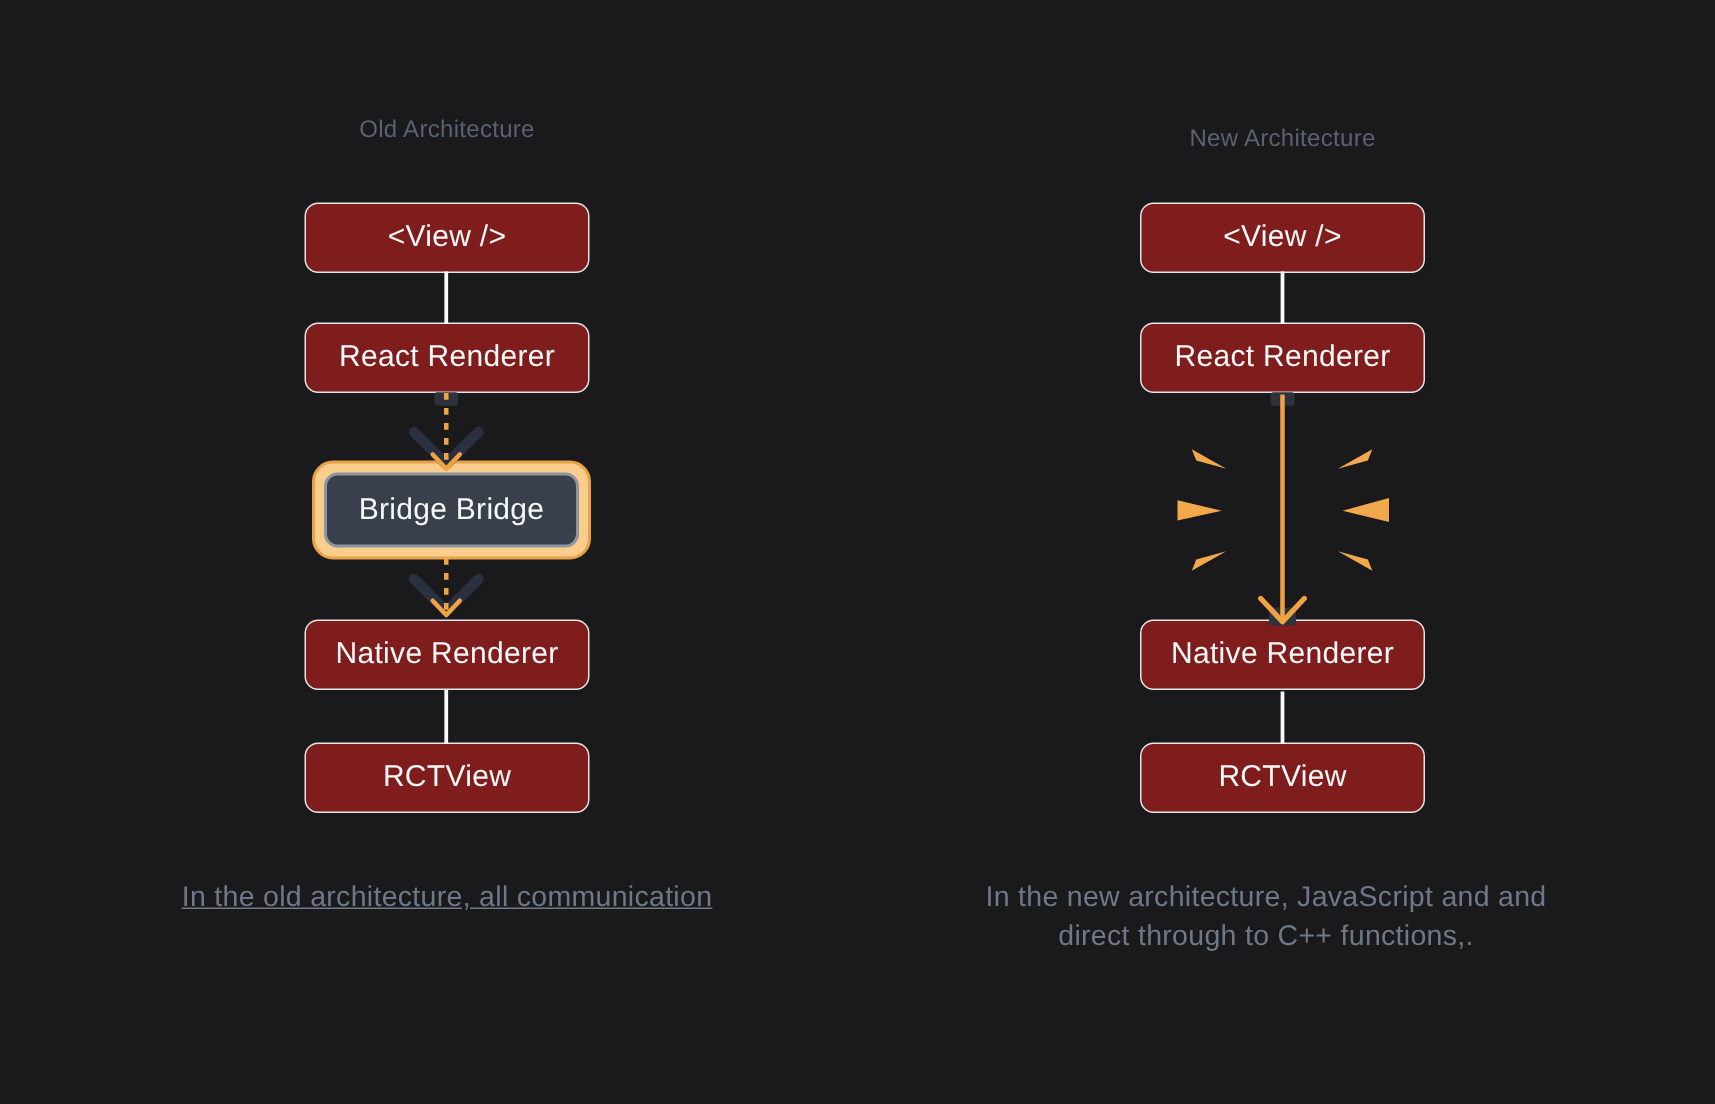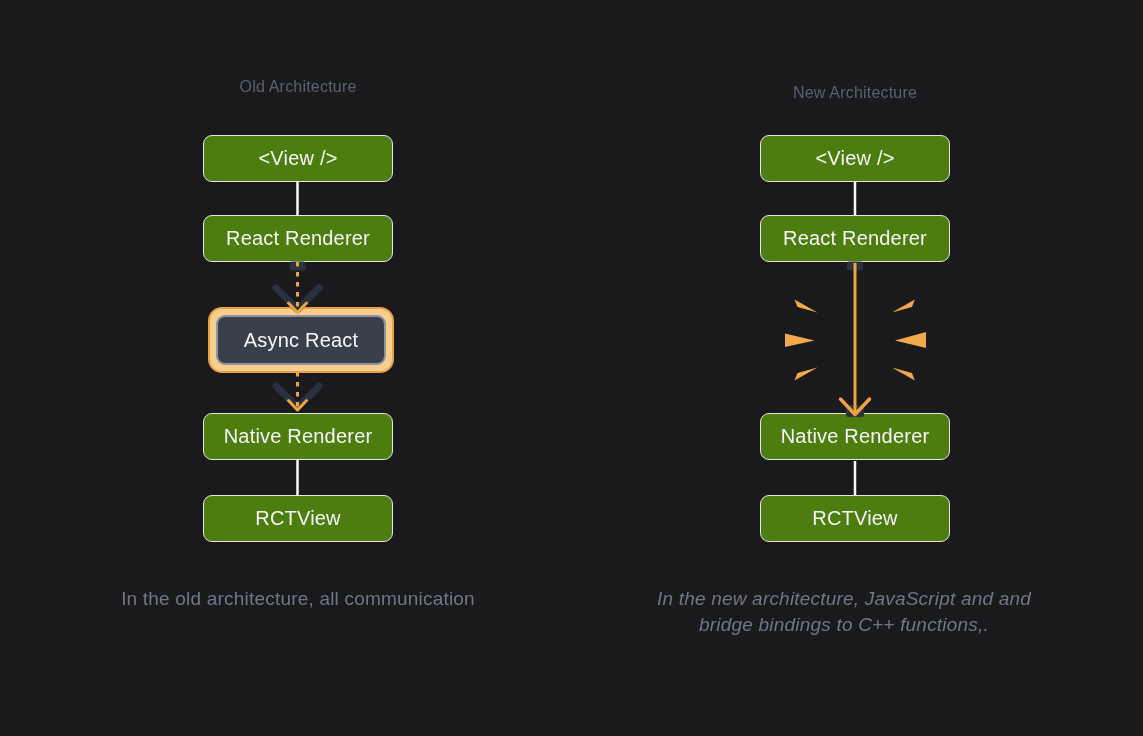--- a/index.html
+++ b/index.html
@@ -12,7 +12,7 @@
   .t-new{left:760px;top:84px;}
 
   .node{position:absolute;width:190px;height:47px;box-sizing:border-box;
-        background:#4d7c0f;border:1.5px solid #e4e5e7;border-radius:9px;
+        background:#7f1d1d;border:1.5px solid #e4e5e7;border-radius:9px;
         display:flex;align-items:center;justify-content:center;
         color:#f6f7f8;font-size:20px;letter-spacing:.2px;}
   .n-old-view  {left:203px;top:135px;}

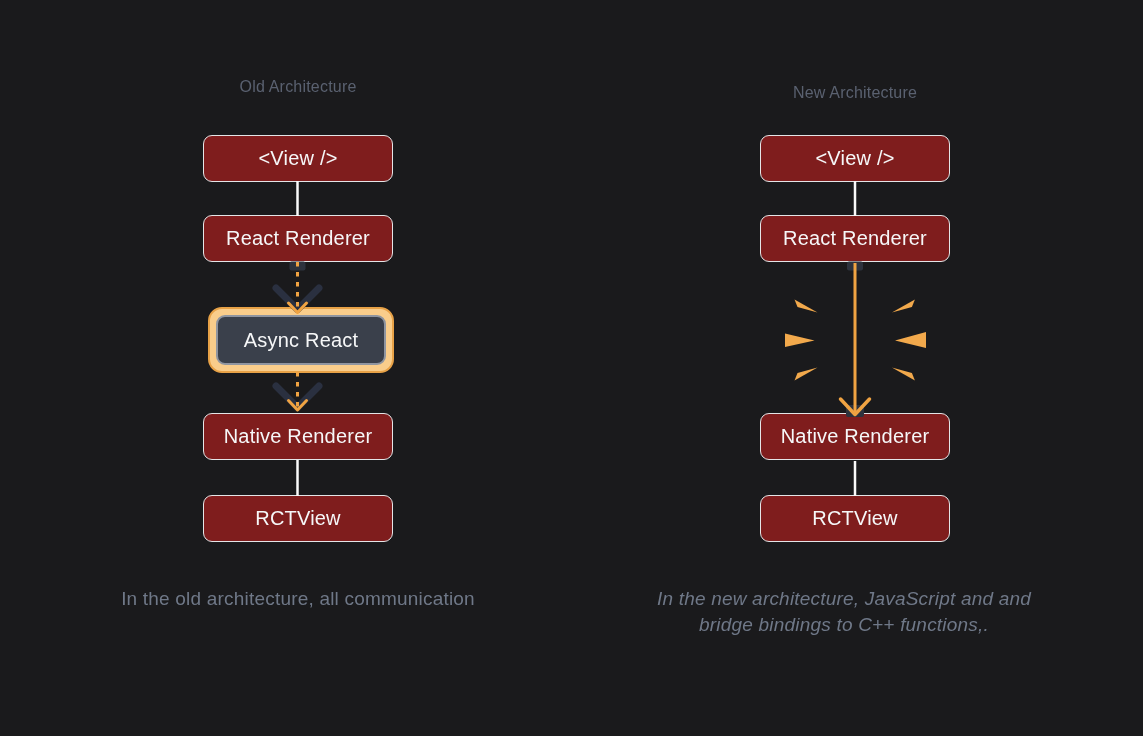--- a/index.html
+++ b/index.html
@@ -51,7 +51,7 @@
   <div class="node n-old-view">&lt;View /&gt;</div>
   <div class="node n-old-react">React Renderer</div>
   <div class="bridge-ring"></div>
-  <div class="bridge-box">Async React</div>
+  <div class="bridge-box">Bridge Bridge</div>
   <div class="node n-old-native">Native Renderer</div>
   <div class="node n-old-rct">RCTView</div>
 

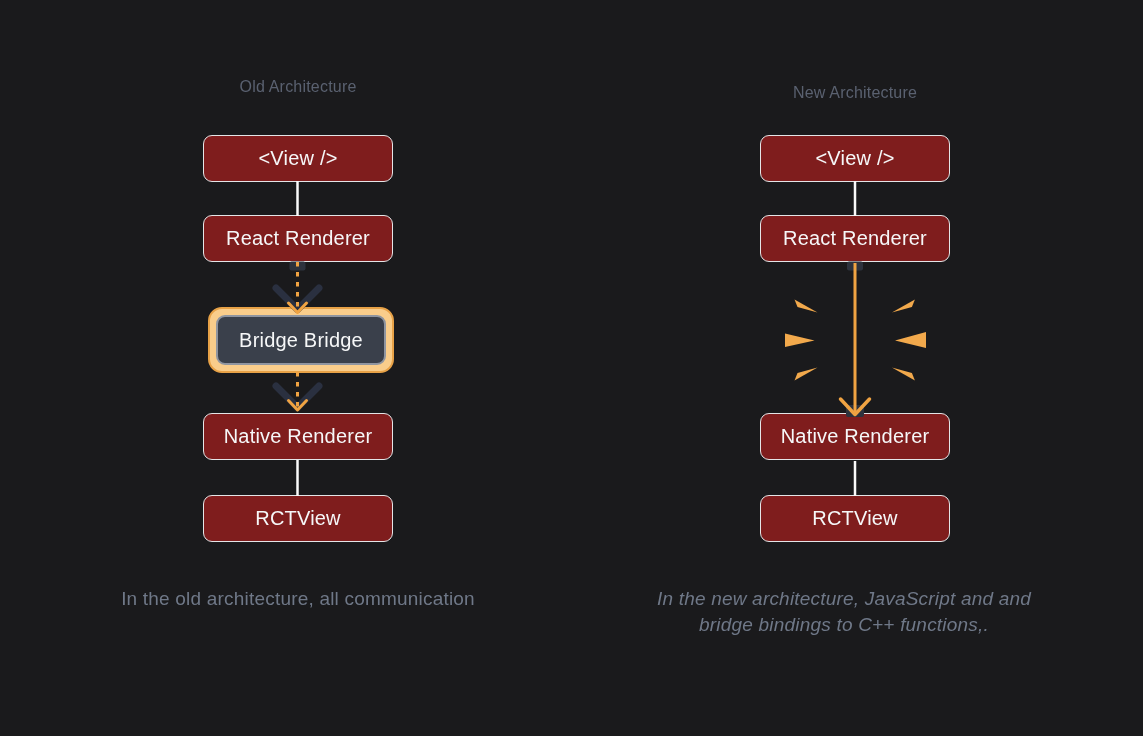--- a/index.html
+++ b/index.html
@@ -34,7 +34,7 @@
 
   .caption{position:absolute;text-align:center;color:#6f7888;
            font-size:19px;line-height:26px;letter-spacing:.2px;}
-  .cap-old{left:85px;top:586px;width:426px;}
+  .cap-old{left:85px;top:586px;width:426px;text-decoration:underline;}
   .cap-new{left:629px;top:586px;width:430px;font-style:italic;}
 
   svg.overlay{position:absolute;left:0;top:0;width:1143px;height:736px;

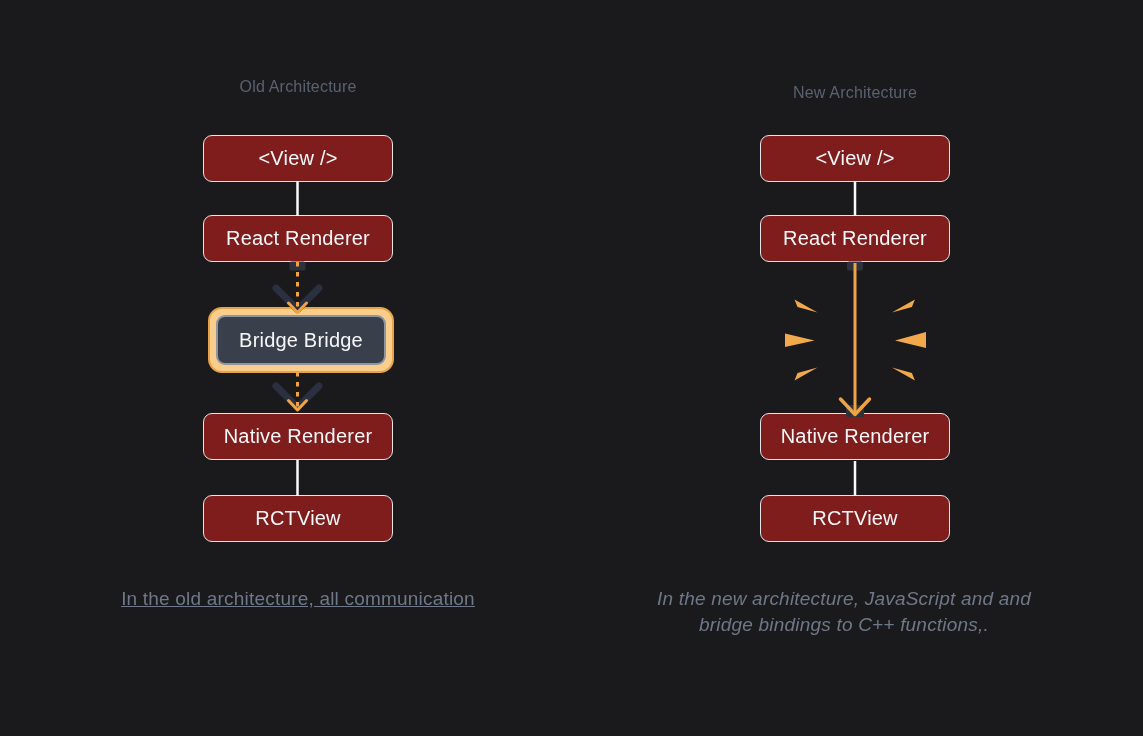--- a/index.html
+++ b/index.html
@@ -35,7 +35,7 @@
   .caption{position:absolute;text-align:center;color:#6f7888;
            font-size:19px;line-height:26px;letter-spacing:.2px;}
   .cap-old{left:85px;top:586px;width:426px;text-decoration:underline;}
-  .cap-new{left:629px;top:586px;width:430px;font-style:italic;}
+  .cap-new{left:629px;top:586px;width:430px;}
 
   svg.overlay{position:absolute;left:0;top:0;width:1143px;height:736px;
               pointer-events:none;}

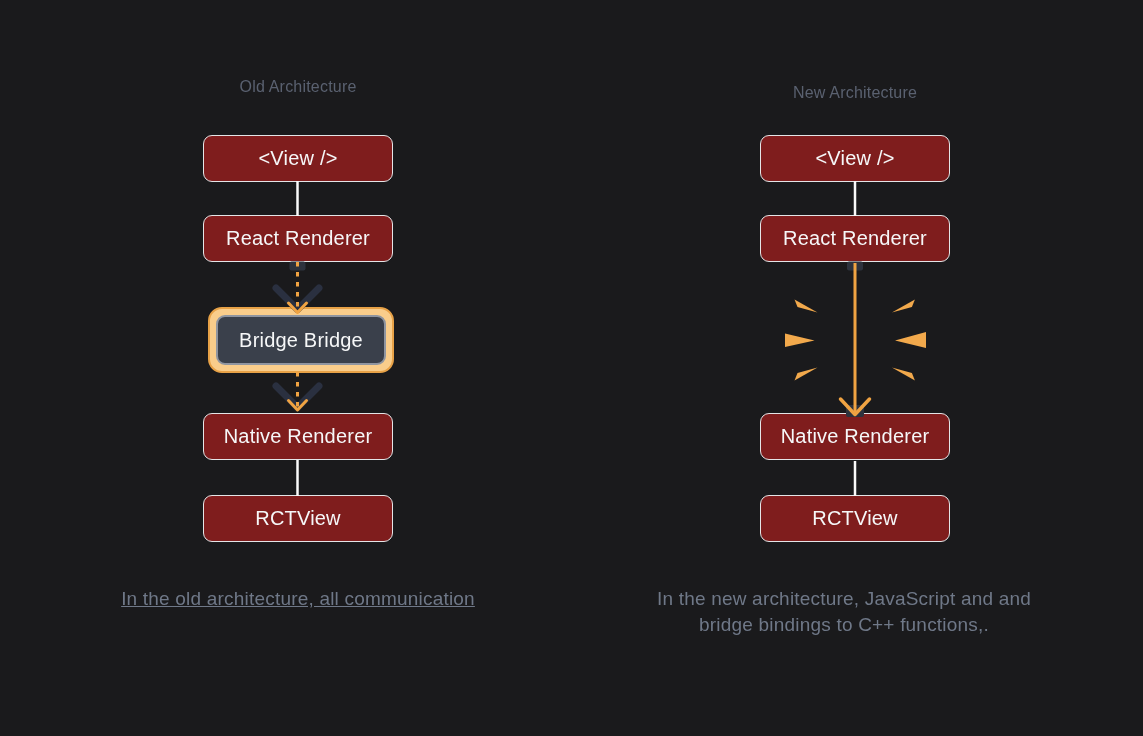--- a/index.html
+++ b/index.html
@@ -110,7 +110,7 @@
   </div>
   <div class="caption cap-new">
     <div>In the new architecture, JavaScript and and</div>
-    <div>bridge bindings to C++ functions,.</div>
+    <div>direct through to C++ functions,.</div>
   </div>
 
 </div>

